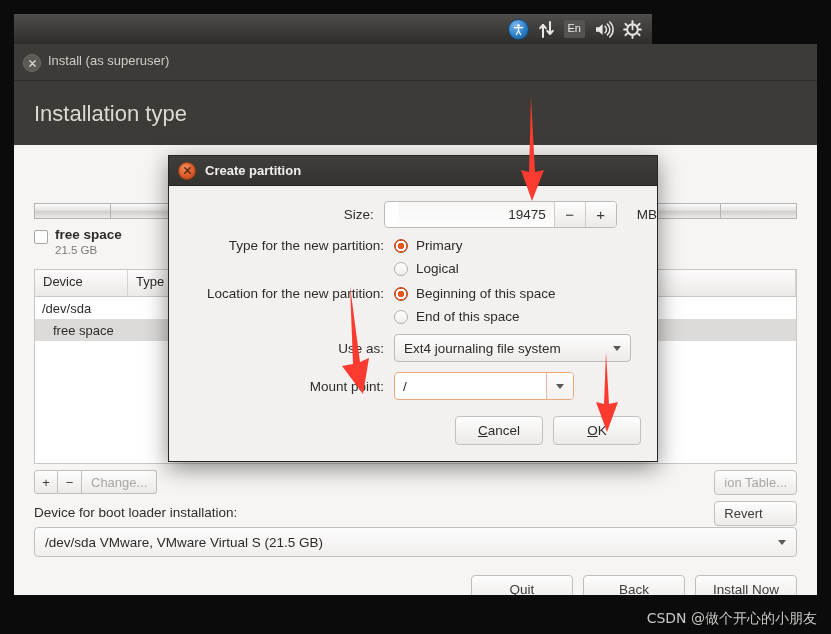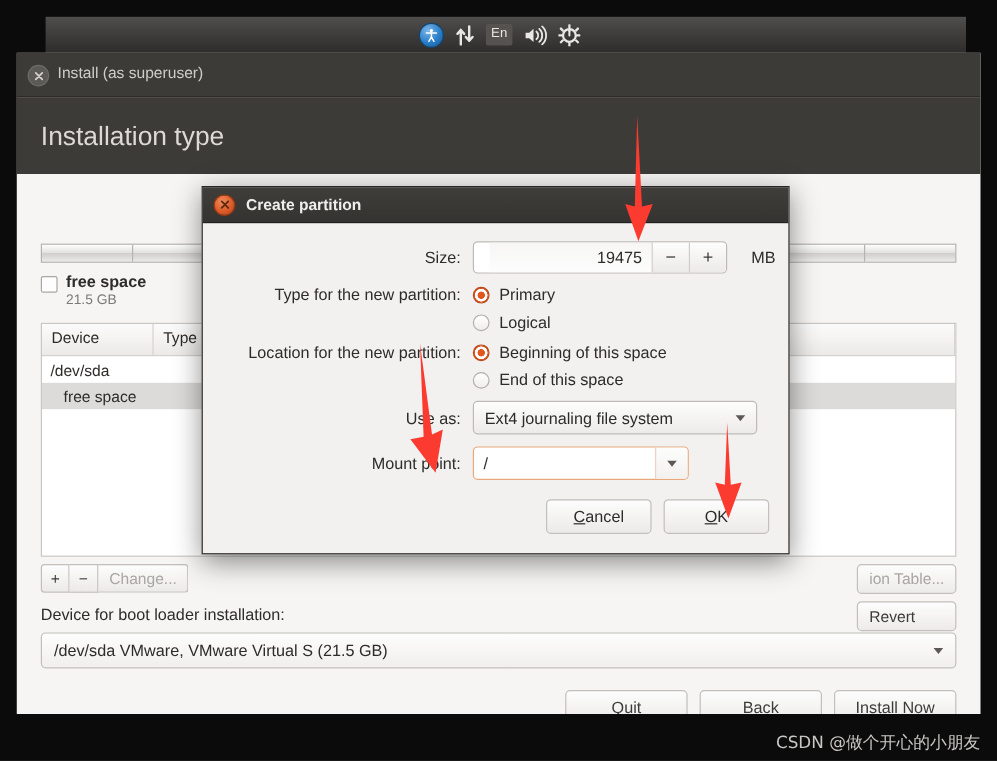--- a/index.html
+++ b/index.html
@@ -18,10 +18,10 @@
   }
   
   #panel{
-    position:absolute;left:14px;top:14px;width:767px;height:30px;
+    position:absolute;left:14px;top:14px;width:638px;height:30px;
     background:linear-gradient(180deg,#504e4c 0%,#3d3b39 55%,#2f2d2b 100%);
     border-bottom:1px solid #1b1a19;
-    display:flex;align-items:center;justify-content:center;margin-left:24px;
+    display:flex;align-items:center;justify-content:flex-end;
   }
   .tray{display:flex;align-items:center;gap:9px;padding-right:10px;}
   .tray .ti{display:flex;align-items:center;justify-content:center;height:22px;}

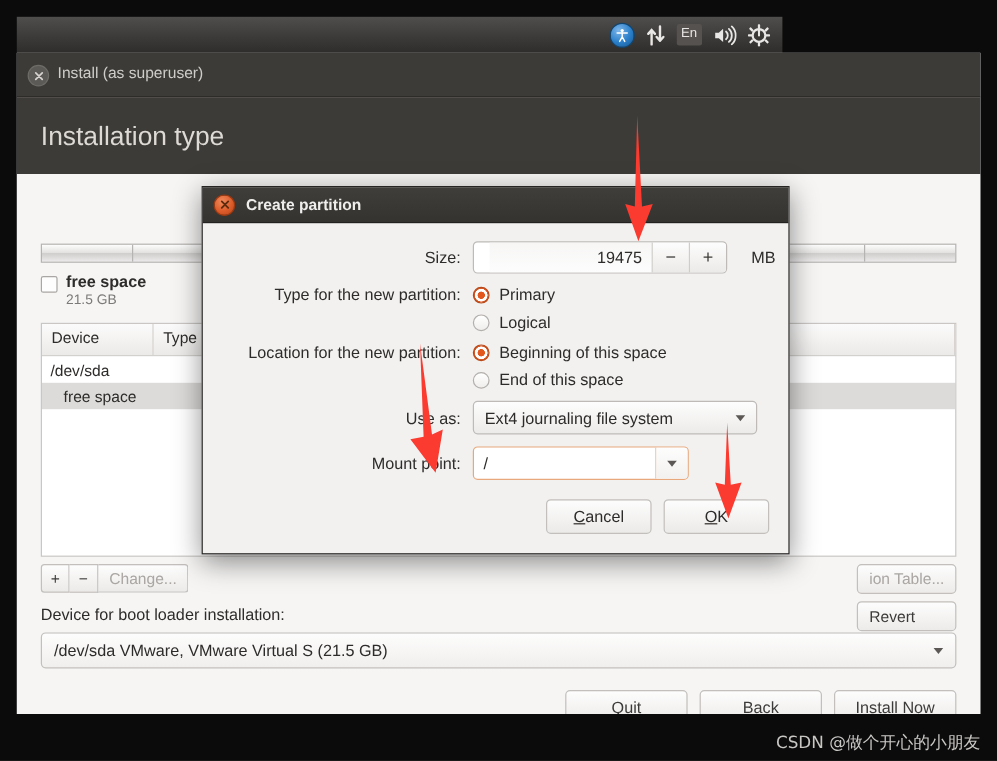--- a/index.html
+++ b/index.html
@@ -164,7 +164,7 @@
 
   .spin{
     display:flex;height:27px;border:1px solid #bdbab7;border-radius:4px;overflow:hidden;
-    background:#fff;width:212px;box-sizing:border-box;padding-left:13px;
+    background:#fff;width:233px;box-sizing:border-box;padding-left:13px;
   }
   .spin .val{
     flex:1;display:flex;align-items:center;justify-content:flex-end;

